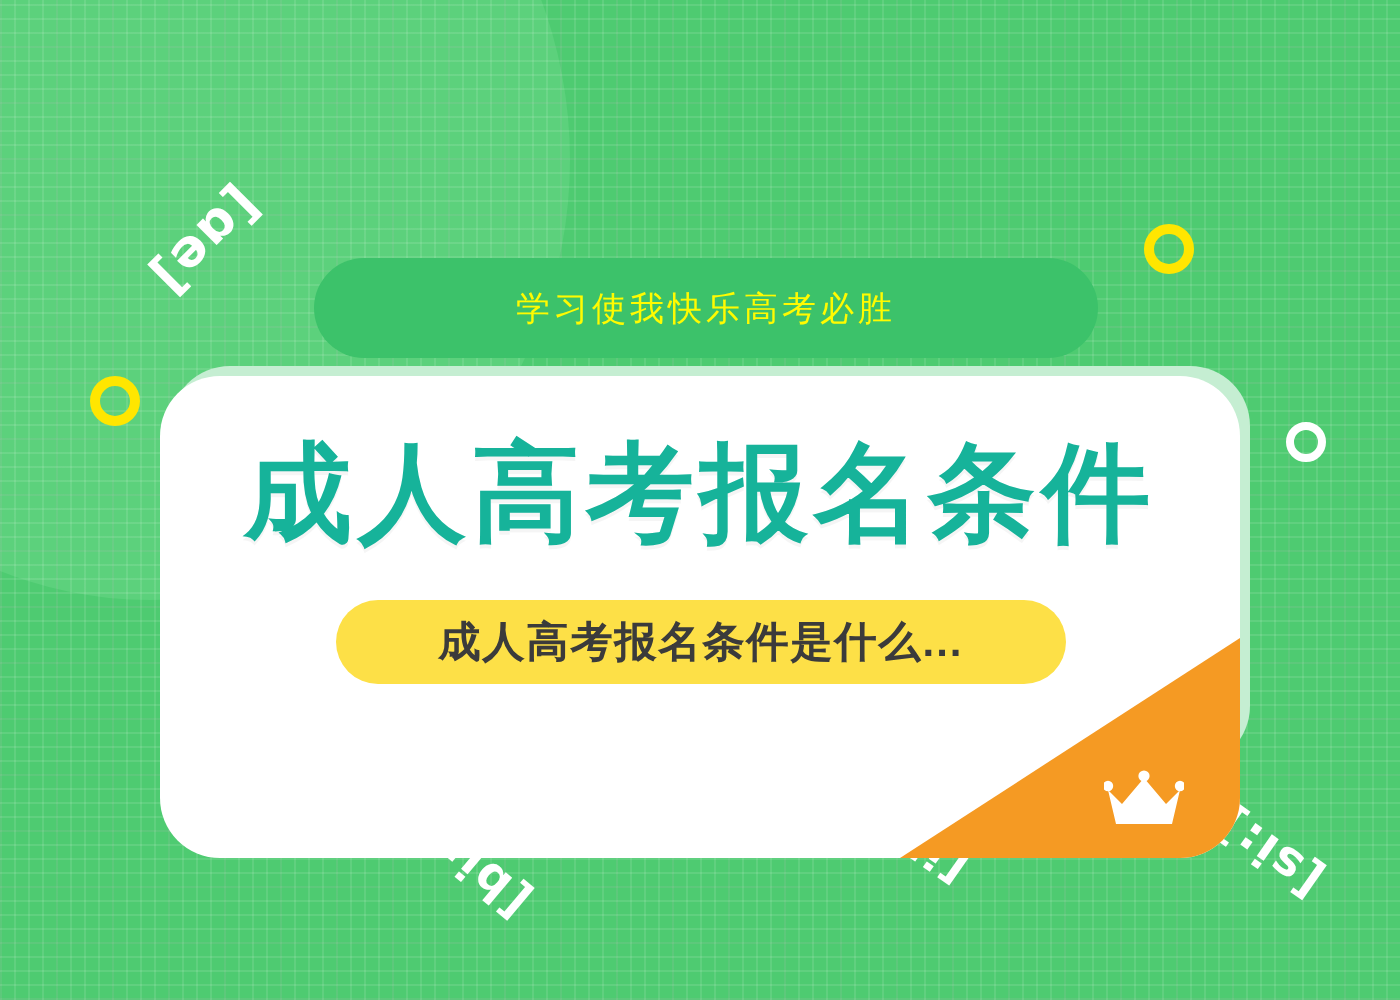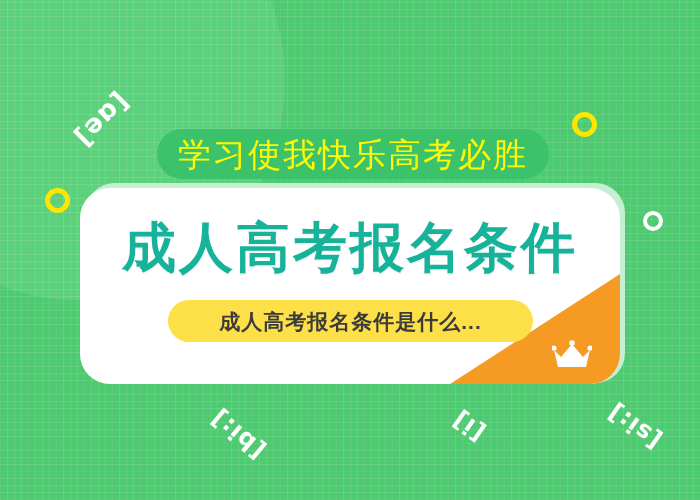--- a/index.html
+++ b/index.html
@@ -110,7 +110,7 @@
   }
   .banner-text {
     color:#fffb00;
-    font-size:33px;
+    font-size:17px;
     font-weight:500;
     letter-spacing:2px;
     line-height:1;

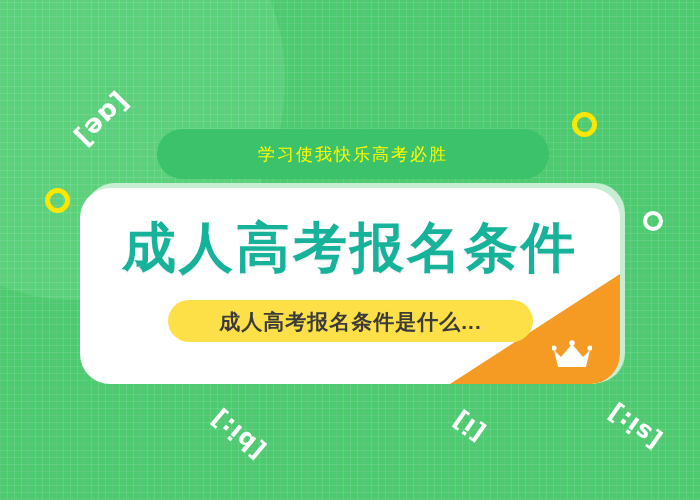--- a/index.html
+++ b/index.html
@@ -128,7 +128,7 @@
   .card {
     position:absolute;
     left:80px; top:188px;
-    width:540px; height:196px;
+    width:540px; height:241px;
     background:#ffffff;
     border-radius:30px;
     overflow:hidden;

